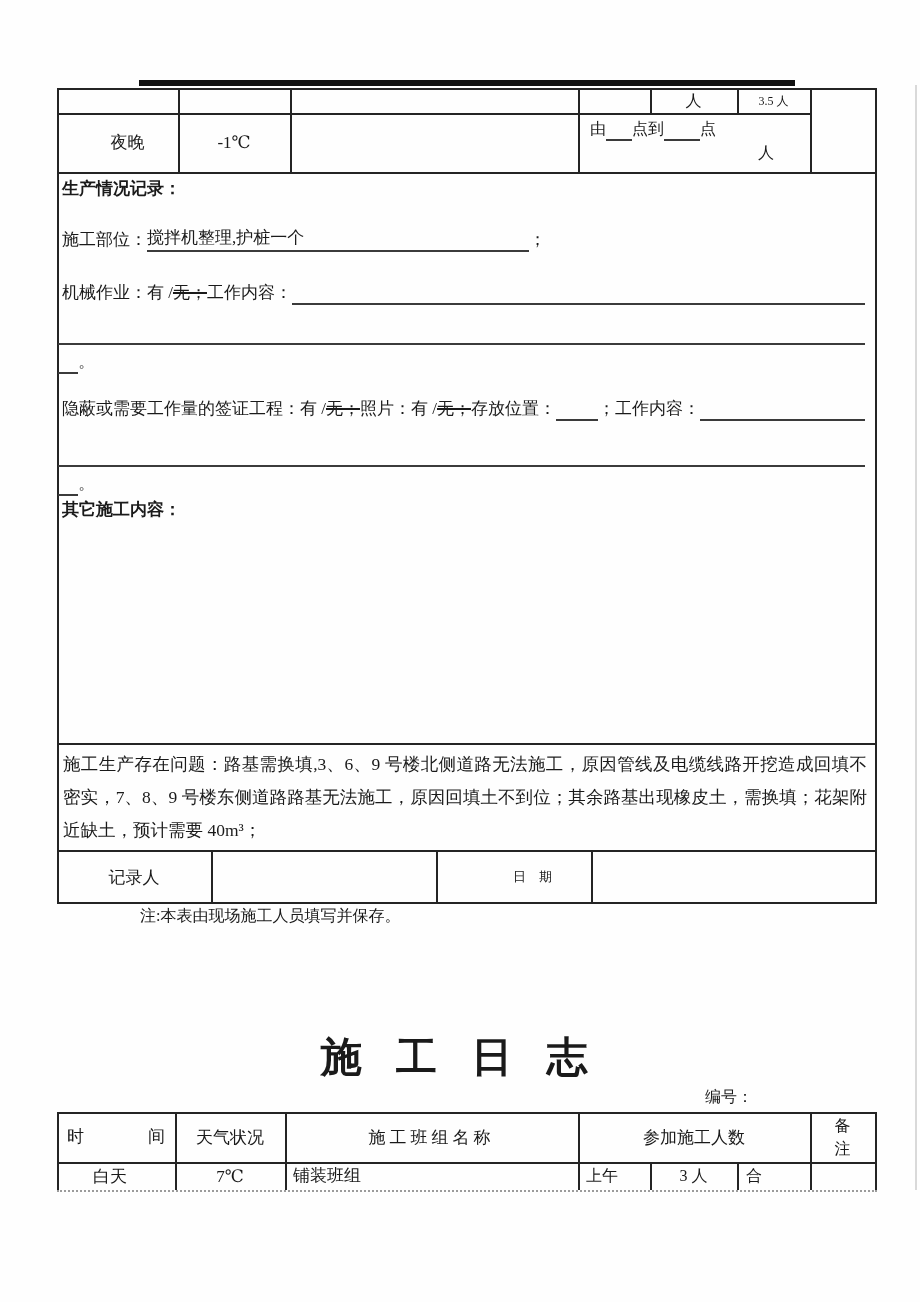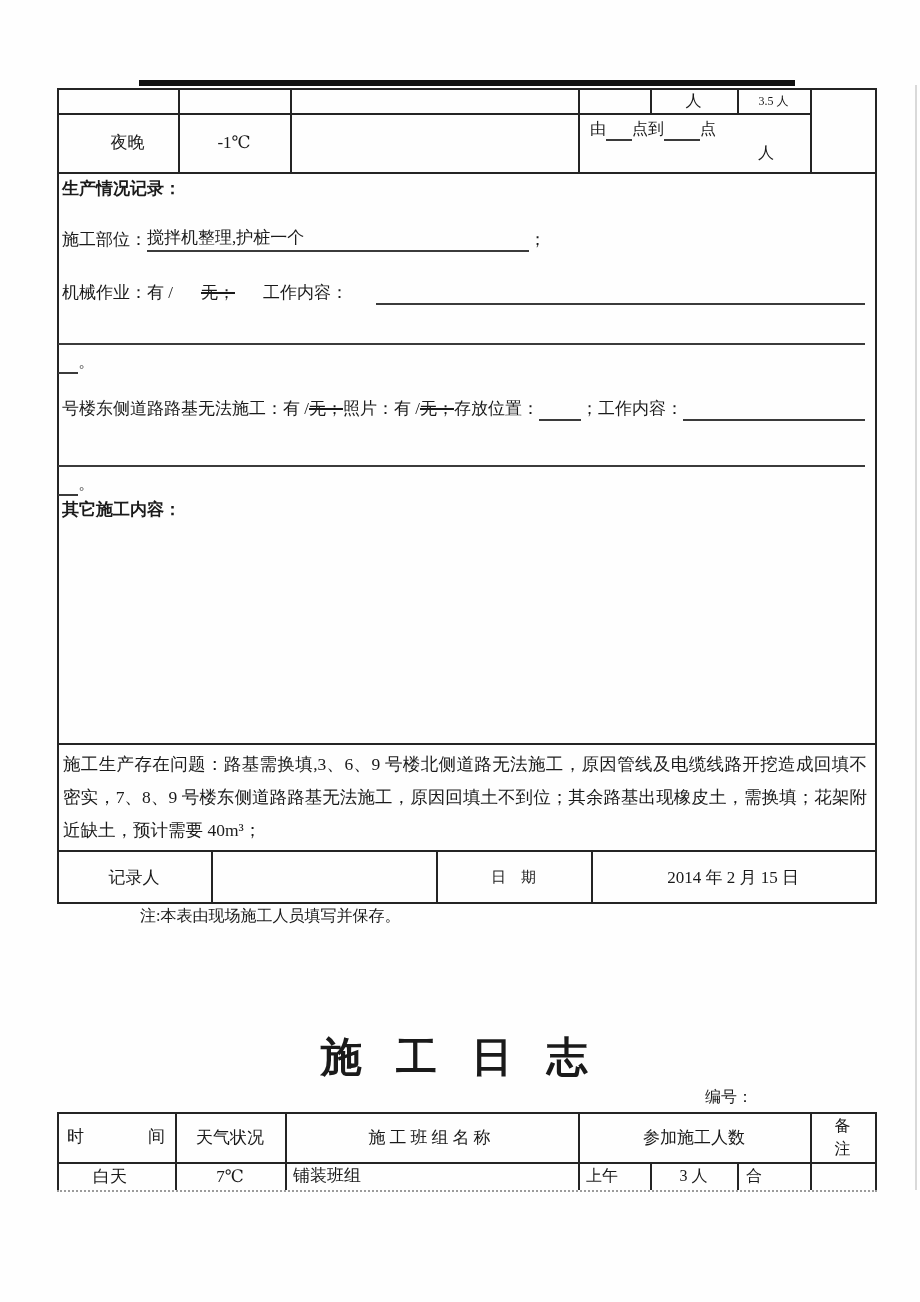--- a/index.html
+++ b/index.html
@@ -70,7 +70,7 @@
     <span>；</span>
   </div>
 
-  <div class="fieldrow" style="left:62px; top:281px; width:803px; font-size:17px;gap:28px;">
+  <div class="fieldrow" style="left:62px; top:281px; width:803px; font-size:17px;">
     <span>机械作业：有 /</span>
     <span class="strike">无；</span>
     <span>工作内容：</span>

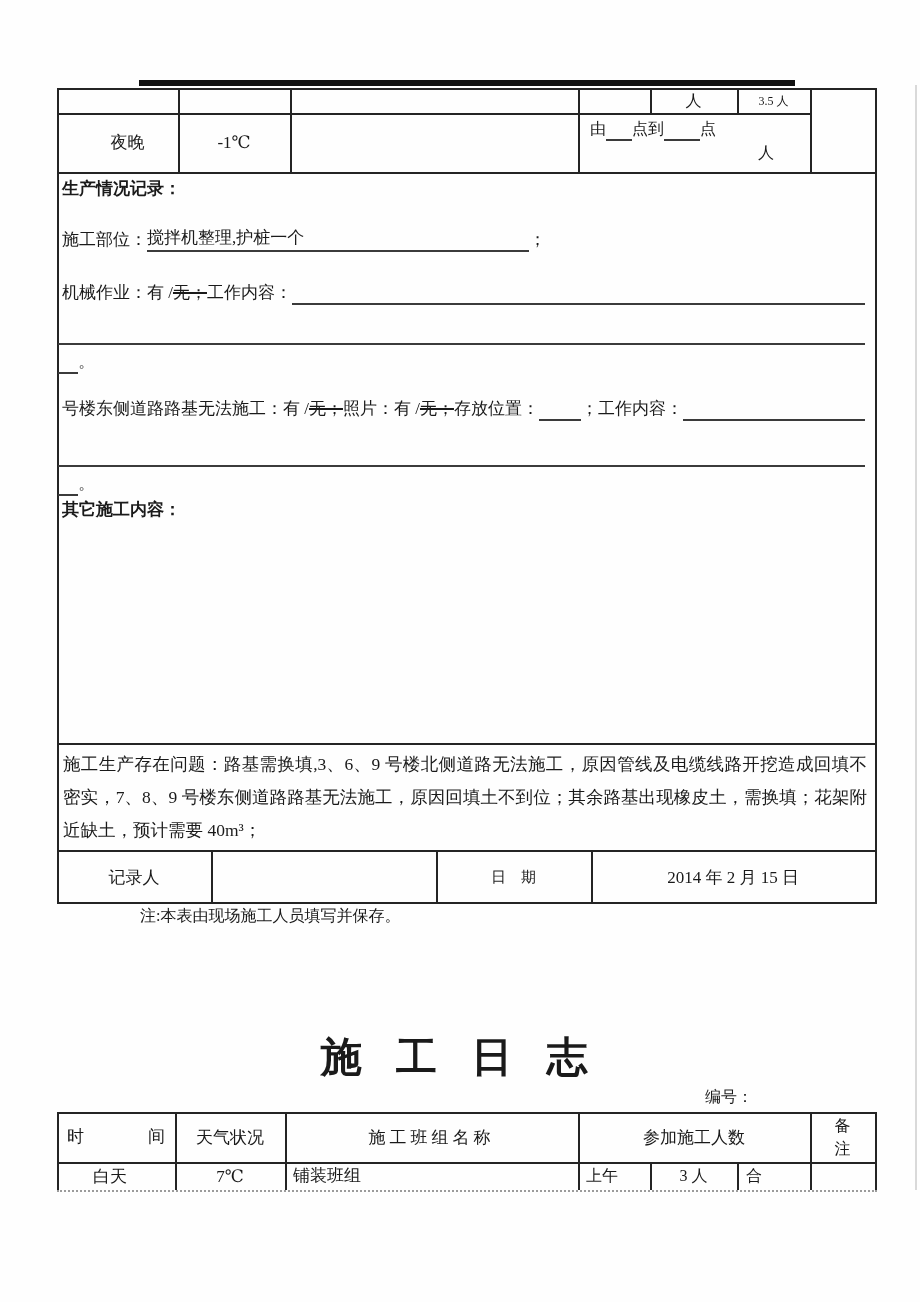--- a/index.html
+++ b/index.html
@@ -84,7 +84,7 @@
   </div>
 
   <div class="fieldrow" style="left:62px; top:397px; width:803px; font-size:17px;">
-    <span>号楼东侧道路路基无法施工：有 /</span>
+    <span>隐蔽或需要工作量的签证工程：有 /</span>
     <span class="strike">无；</span>
     <span>照片：有 / </span>
     <span class="strike">无；</span>

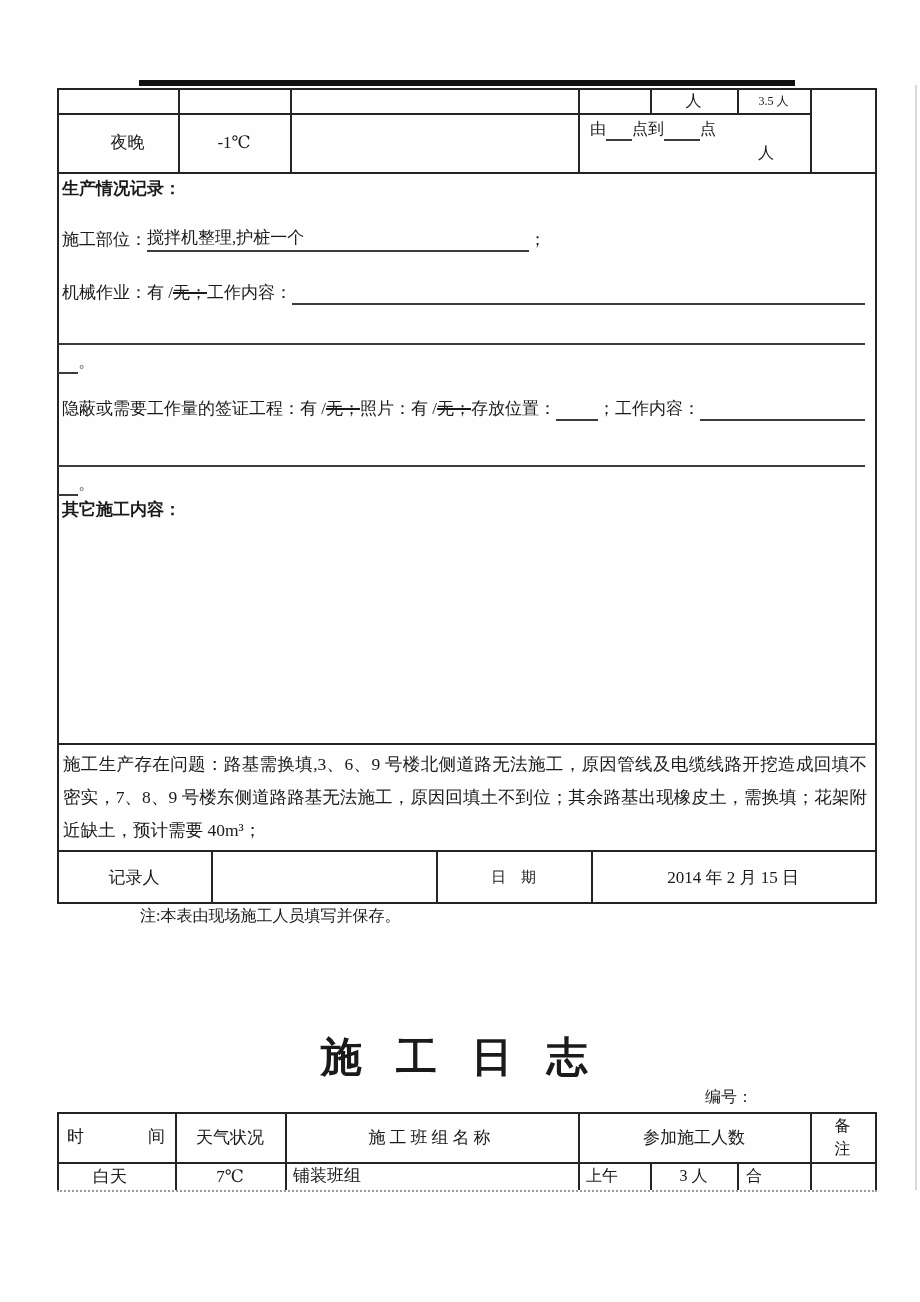--- a/index.html
+++ b/index.html
@@ -117,7 +117,7 @@
   <div class="vl" style="left:875px; top:850px; height:54px;"></div>
 
   <div class="txt c" style="left:57px; top:852px; width:154px; height:50px; font-size:17px;">记录人</div>
-  <div class="txt c" style="left:436px; top:852px; width:155px; height:50px; font-size:15px;">日　期</div>
+  <div class="txt c" style="left:436px; top:852px; width:155px; height:50px; font-size:13px;padding-left:19px;">日　期</div>
   <div class="txt c" style="left:591px; top:852px; width:284px; height:50px; font-size:17px;">2014 年 2 月 15 日</div>
 
   <div class="txt" style="left:140px; top:906px; font-size:16px;">注:本表由现场施工人员填写并保存。</div>

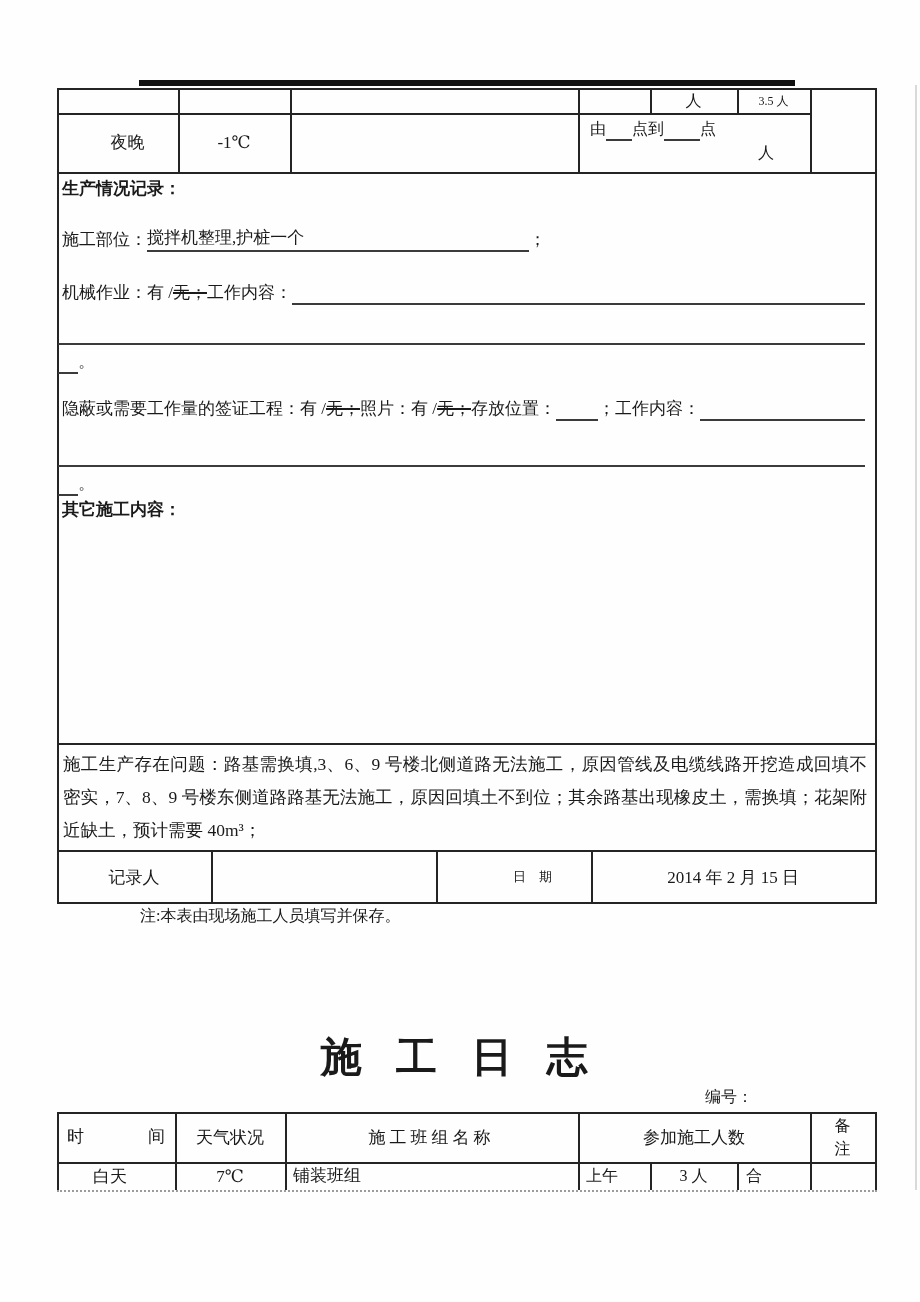--- a/index.html
+++ b/index.html
@@ -118,7 +118,6 @@
 
   <div class="txt c" style="left:57px; top:852px; width:154px; height:50px; font-size:17px;">记录人</div>
   <div class="txt c" style="left:436px; top:852px; width:155px; height:50px; font-size:13px;padding-left:19px;">日　期</div>
-  <div class="txt c" style="left:591px; top:852px; width:284px; height:50px; font-size:17px;">2014 年 2 月 15 日</div>
 
   <div class="txt" style="left:140px; top:906px; font-size:16px;">注:本表由现场施工人员填写并保存。</div>
 

